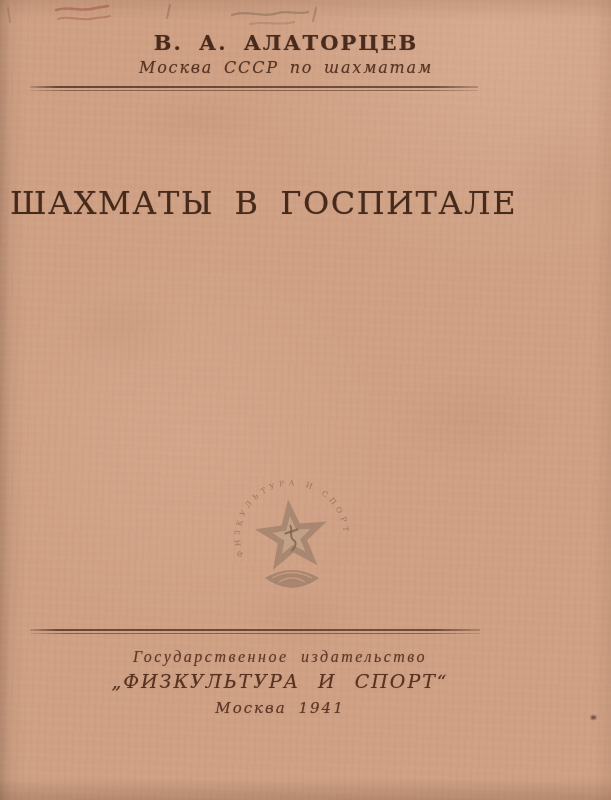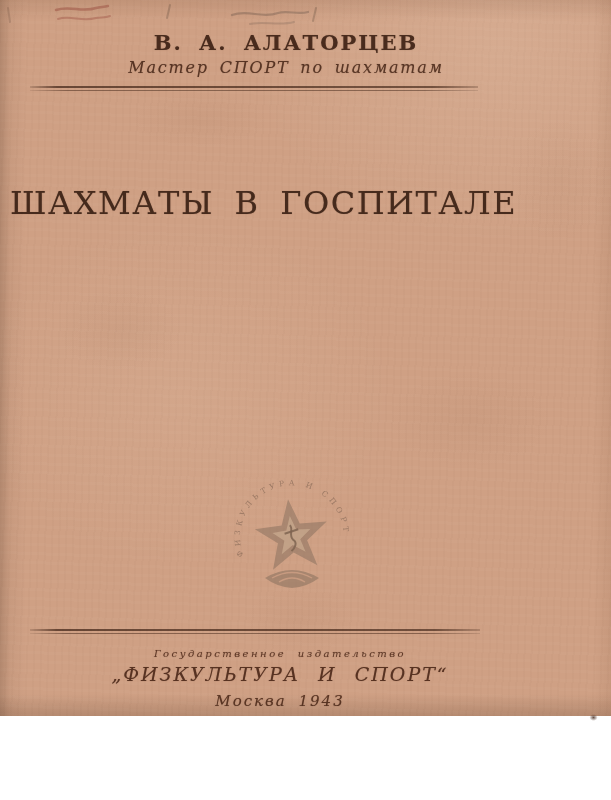--- a/index.html
+++ b/index.html
@@ -14,7 +14,7 @@
   .cover {
     position: relative;
     width: 611px;
-    height: 716px;
+    height: 800px;
     background-color: #cfa084;
     background-image:
       

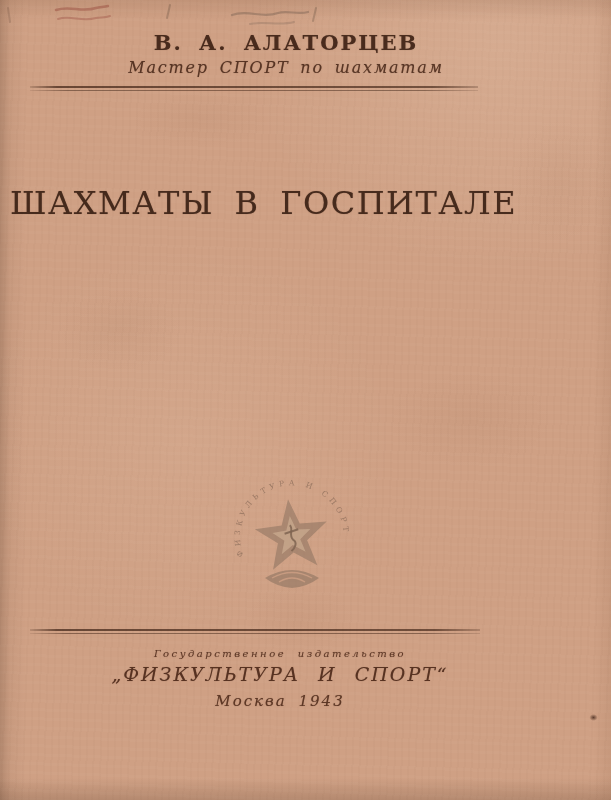--- a/index.html
+++ b/index.html
@@ -155,7 +155,7 @@
 
   <div class="abs author-block">
     <div class="author-name ink">В. А. АЛАТОРЦЕВ</div>
-    <div class="author-sub ink">Мастер СПОРТ по шахматам</div>
+    <div class="author-sub ink">Москва СССР по шахматам</div>
   </div>
 
   <div class="abs rule rule-top">

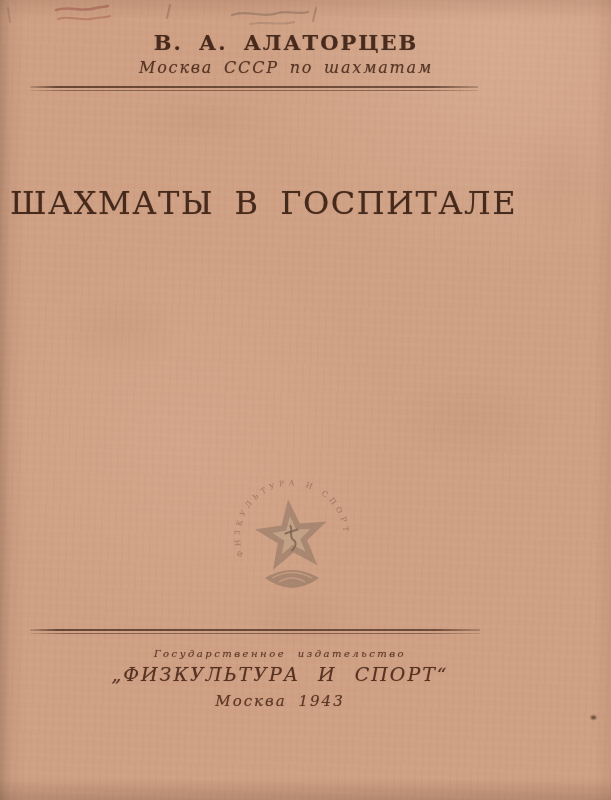--- a/index.html
+++ b/index.html
@@ -105,10 +105,11 @@
     font-style: italic;
   }
   .imprint-type {
-    font-size: 10px;
+    font-size: 16px;
     letter-spacing: 2.5px;
     word-spacing: 6px;
     color: rgba(104,74,56,0.85);
+    font-family: Liberation Serif, serif;
   }
   .imprint-name {
     margin-top: 4px;

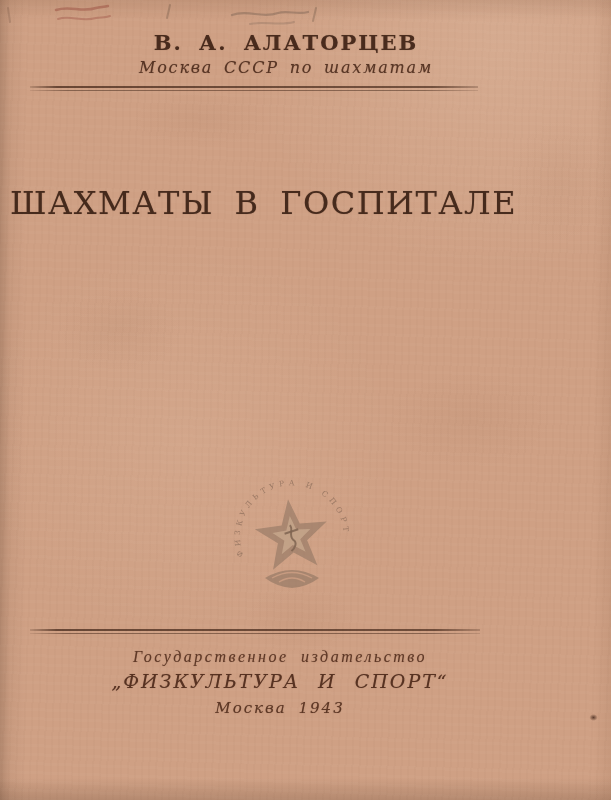--- a/index.html
+++ b/index.html
@@ -196,7 +196,7 @@
   <div class="abs imprint-block">
     <div class="imprint-type ink">Государственное издательство</div>
     <div class="imprint-name ink">„ФИЗКУЛЬТУРА И СПОРТ“</div>
-    <div class="imprint-city ink">Москва 1943</div>
+    <div class="imprint-city ink">Москва 1941</div>
   </div>
 
   <div class="abs stain-spot"></div>

